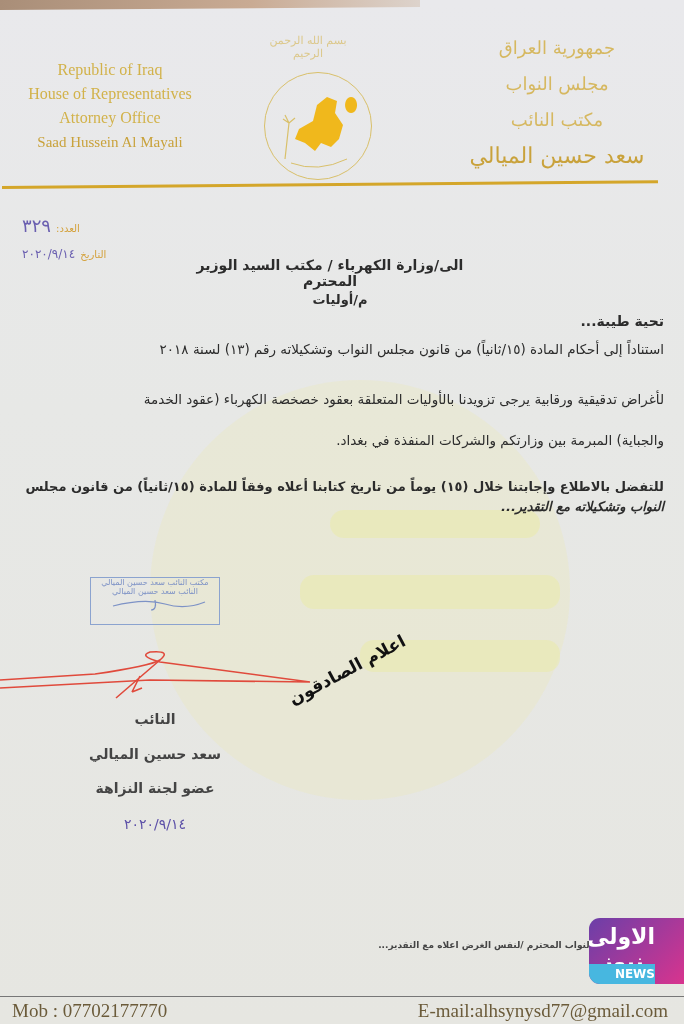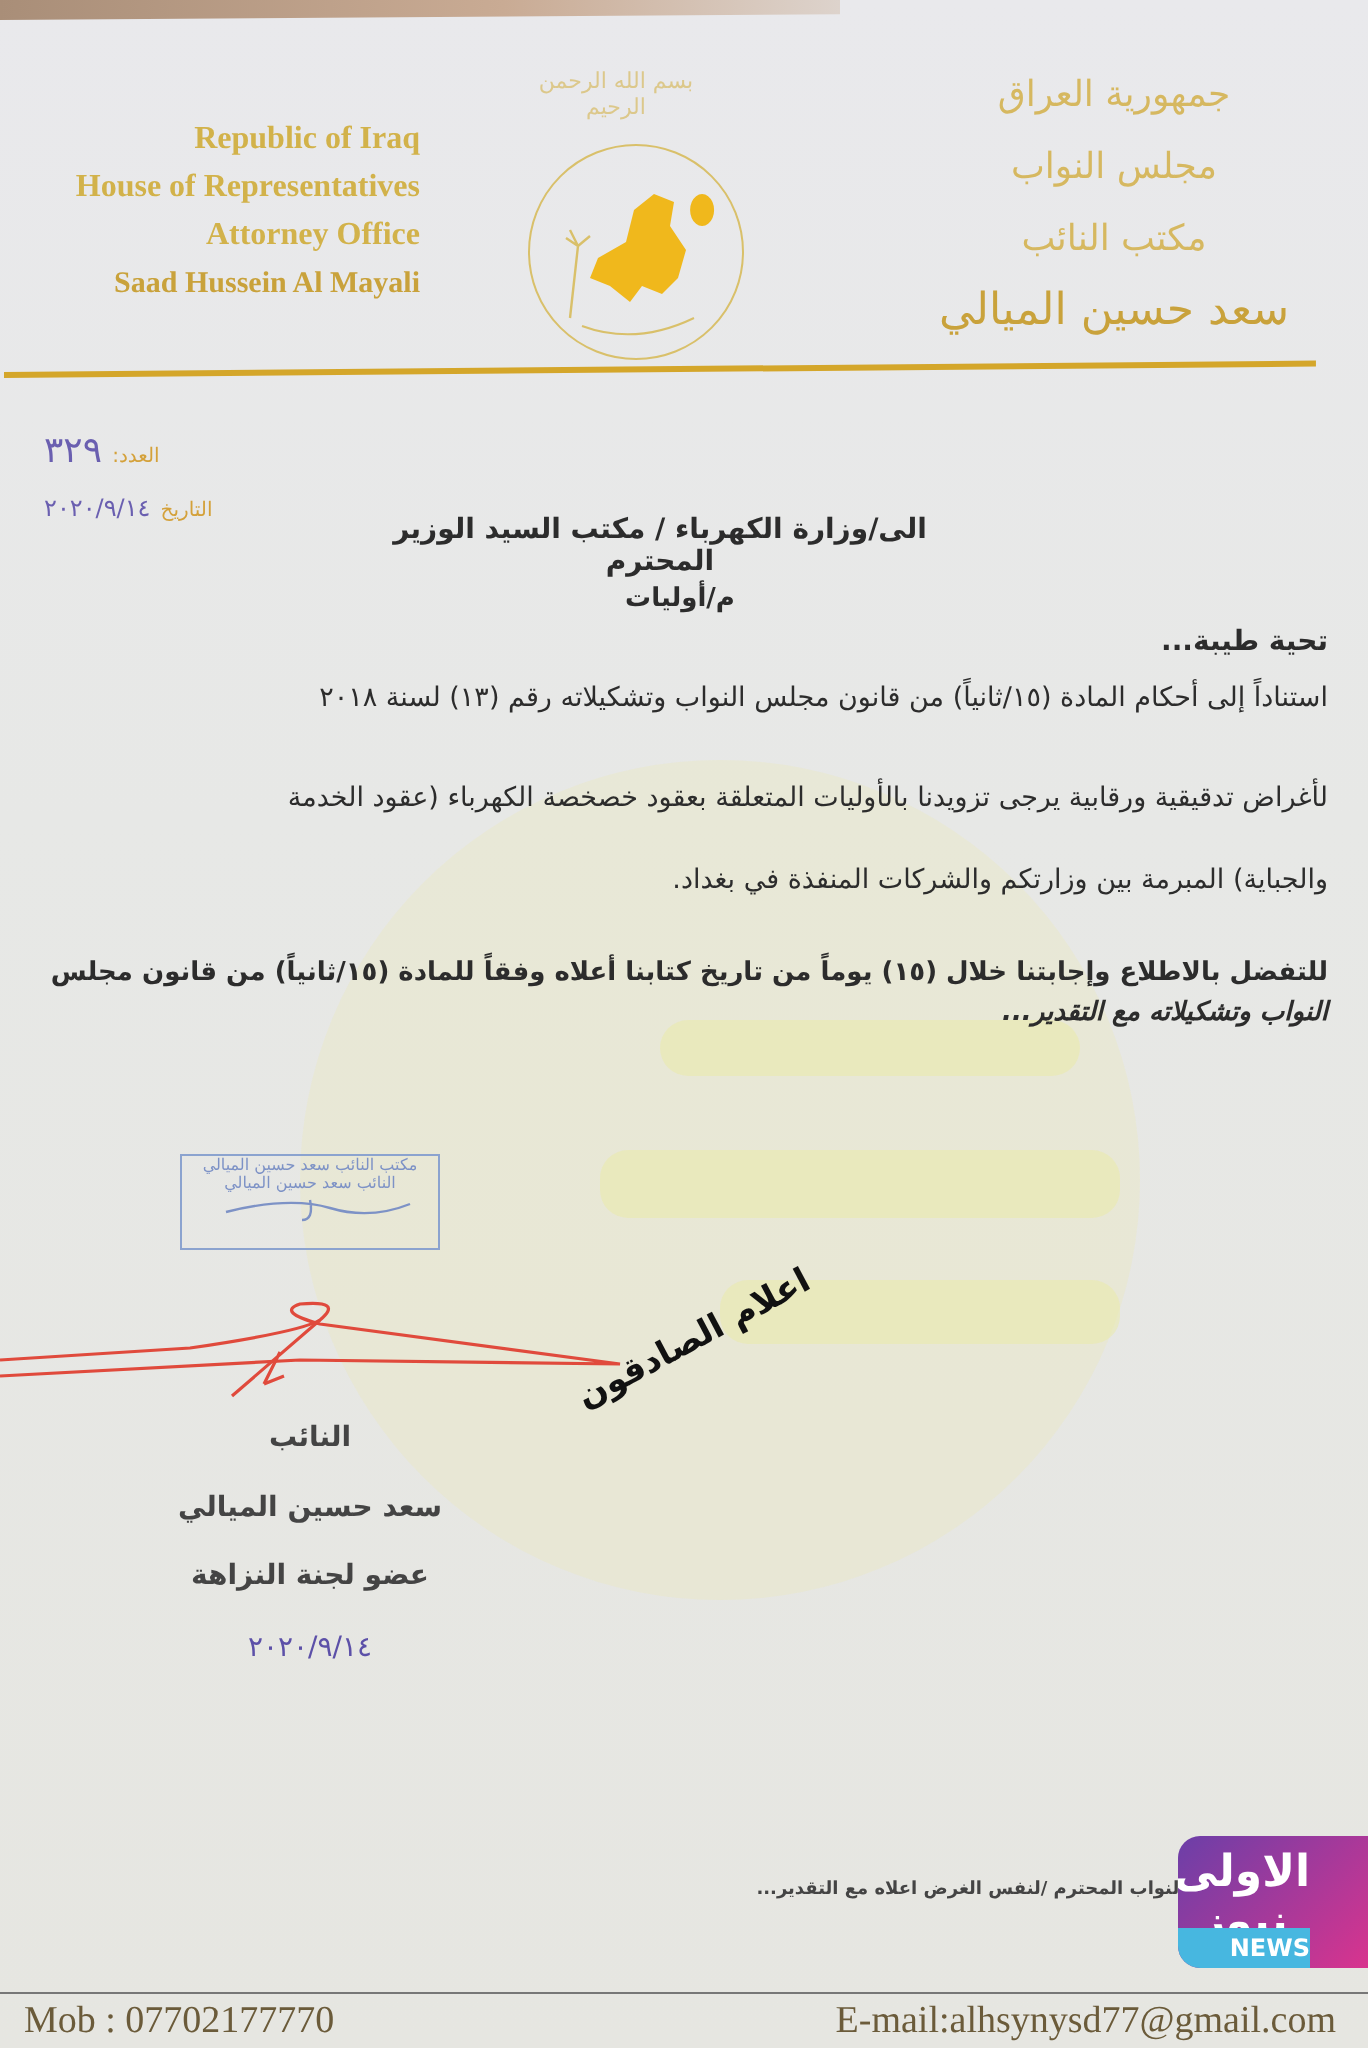--- a/index.html
+++ b/index.html
@@ -21,8 +21,8 @@
   .wm { position:absolute; border-radius:50%; background:rgba(236,232,150,0.35); }
   .wm-bar { position:absolute; background:rgba(236,234,160,0.45); border-radius:14px; }
 
-  .en-header { position:absolute; left:10px; top:58px; width:200px; text-align:right;
-    font-family:"Liberation Serif", serif; font-weight:bold; color:#d2b24a; line-height:24px; }
+  .en-header { position:absolute; left:10px; top:58px; width:200px; text-align:center;
+    font-family:"Liberation Serif", serif; font-weight:normal; color:#d2b24a; line-height:24px; }
   .en-header div { font-size:16px; }
   .en-header .name { font-size:15px; color:#c9a23b; }
 

